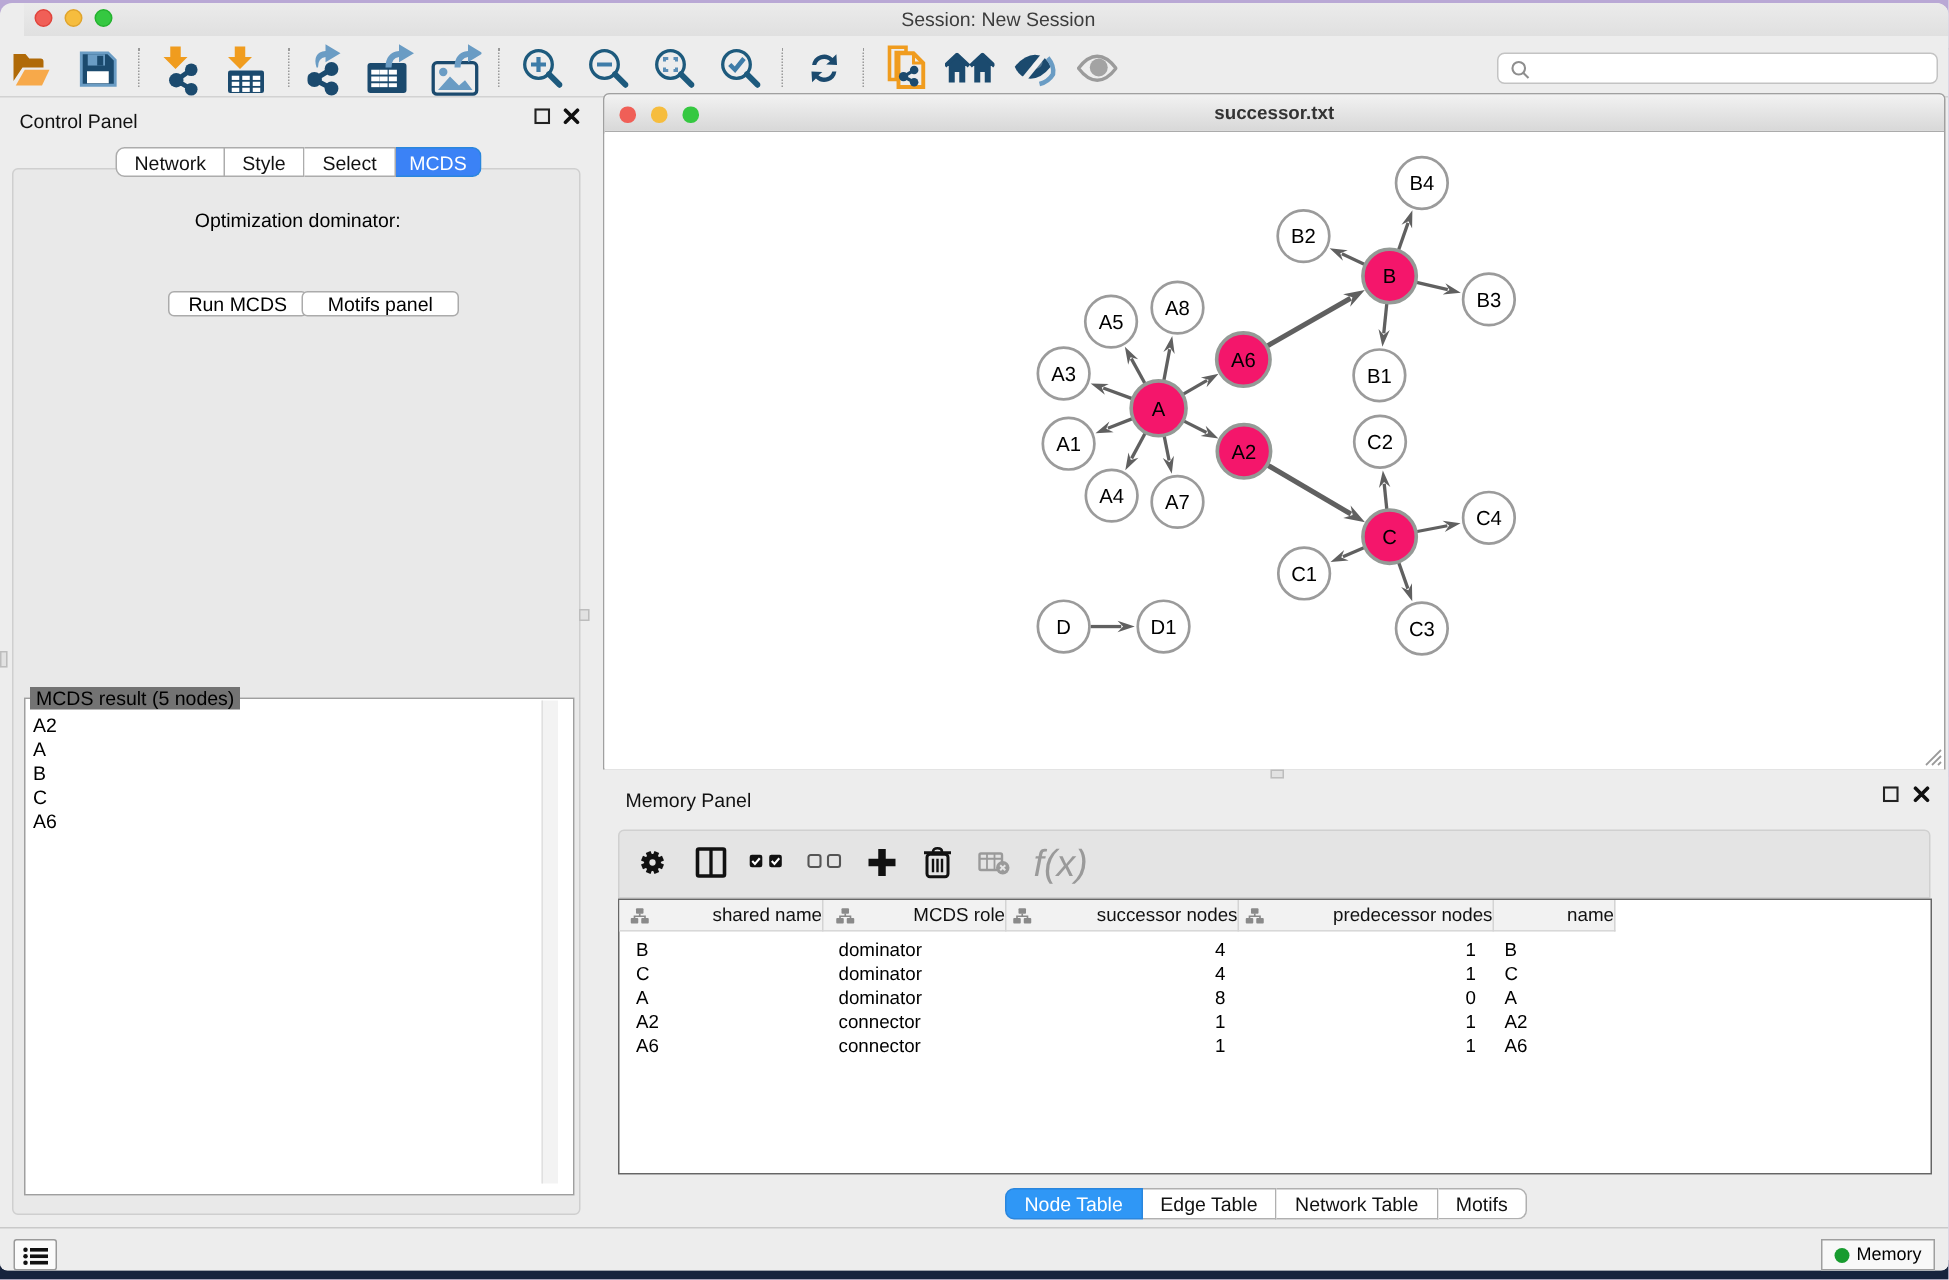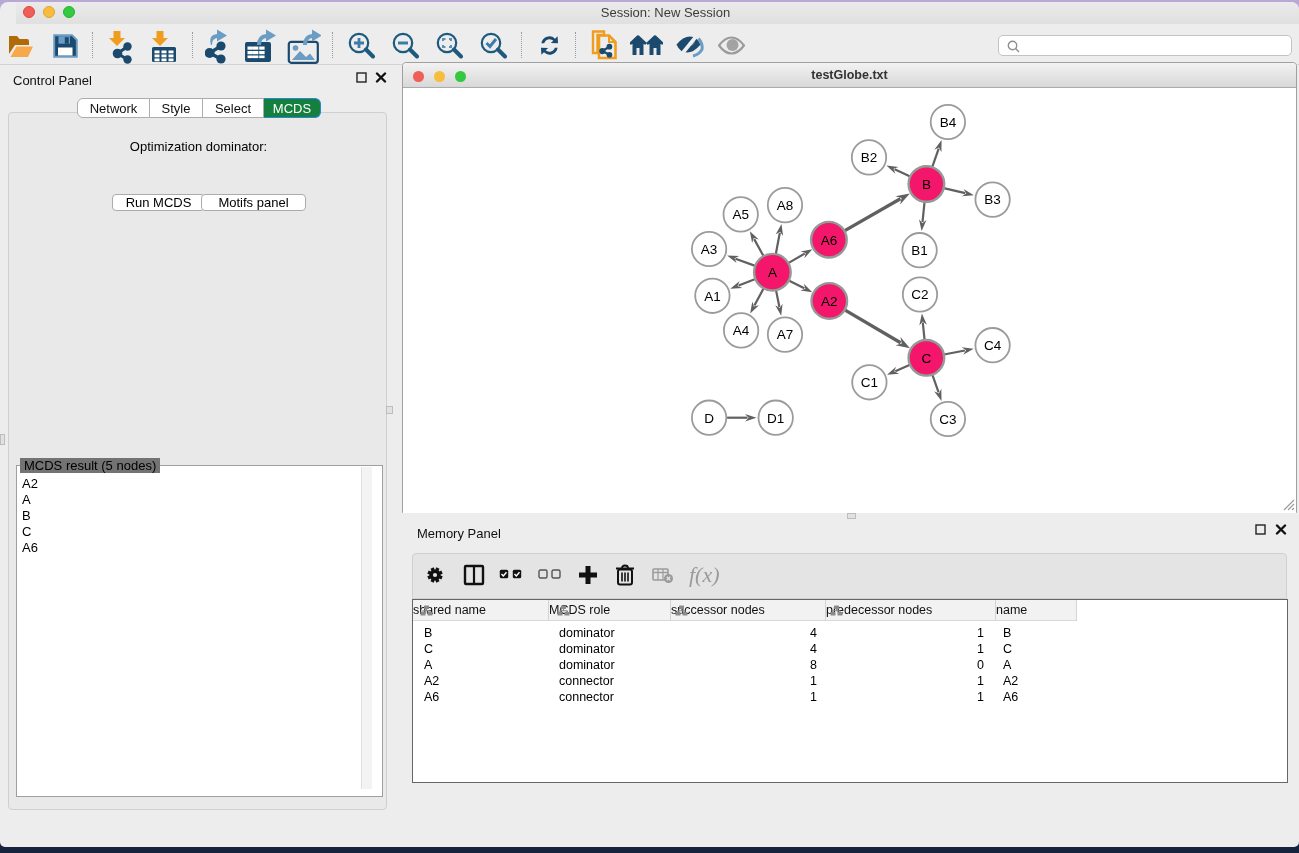--- a/index.html
+++ b/index.html
@@ -237,7 +237,7 @@
       <div class="tls" style="left:10px;background:#f05f57"></div>
       <div class="tls" style="left:31px;background:#f6bd3e"></div>
       <div class="tls" style="left:52px;background:#35c841"></div>
-      <div id="netname">testGlobe.txt</div>
+      <div id="netname">successor.txt</div>
     </div>
     <div id="canvas">
         <svg width="894" height="423" viewBox="0 0 894 423" style="position:absolute;left:0;top:0">

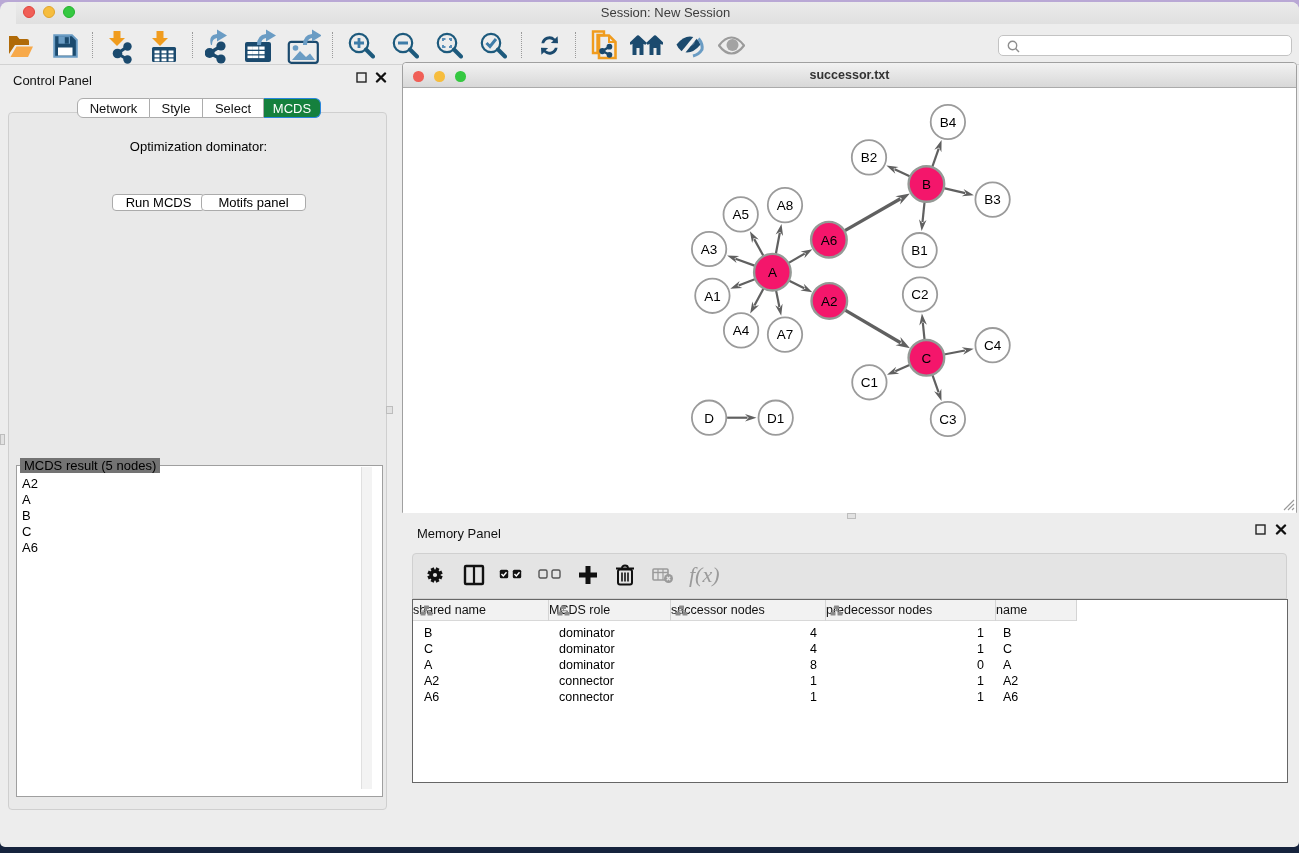--- a/index.html
+++ b/index.html
@@ -23,7 +23,7 @@
 .tab{height:20px;line-height:19px;font-size:13px;background:#fff;border:1px solid #acacac;border-left:none;text-align:center;color:#111}
 .tab:first-child{border-left:1px solid #acacac;border-radius:6px 0 0 6px}
 .tab:last-child{border-radius:0 6px 6px 0}
-.tab.sel{background:#15803d;color:#fff;border-color:#2a86dd}
+.tab.sel{background:#3b82f6;color:#fff;border-color:#2a86dd}
 #optlab{position:absolute;left:0;top:73px;width:100%;text-align:center;font-size:13px;color:#000}
 #combo{position:absolute;left:43px;top:95px;width:311px;height:19px;background:#fff;border:1px solid #ababab;border-radius:4px;font-size:13px;line-height:17px;padding-left:12px;color:#000}
 #combobtn{position:absolute;right:-1px;top:-1px;width:18px;height:19px;border-radius:0 4px 4px 0;background:linear-gradient(#4da3fc,#1d6ff0)}

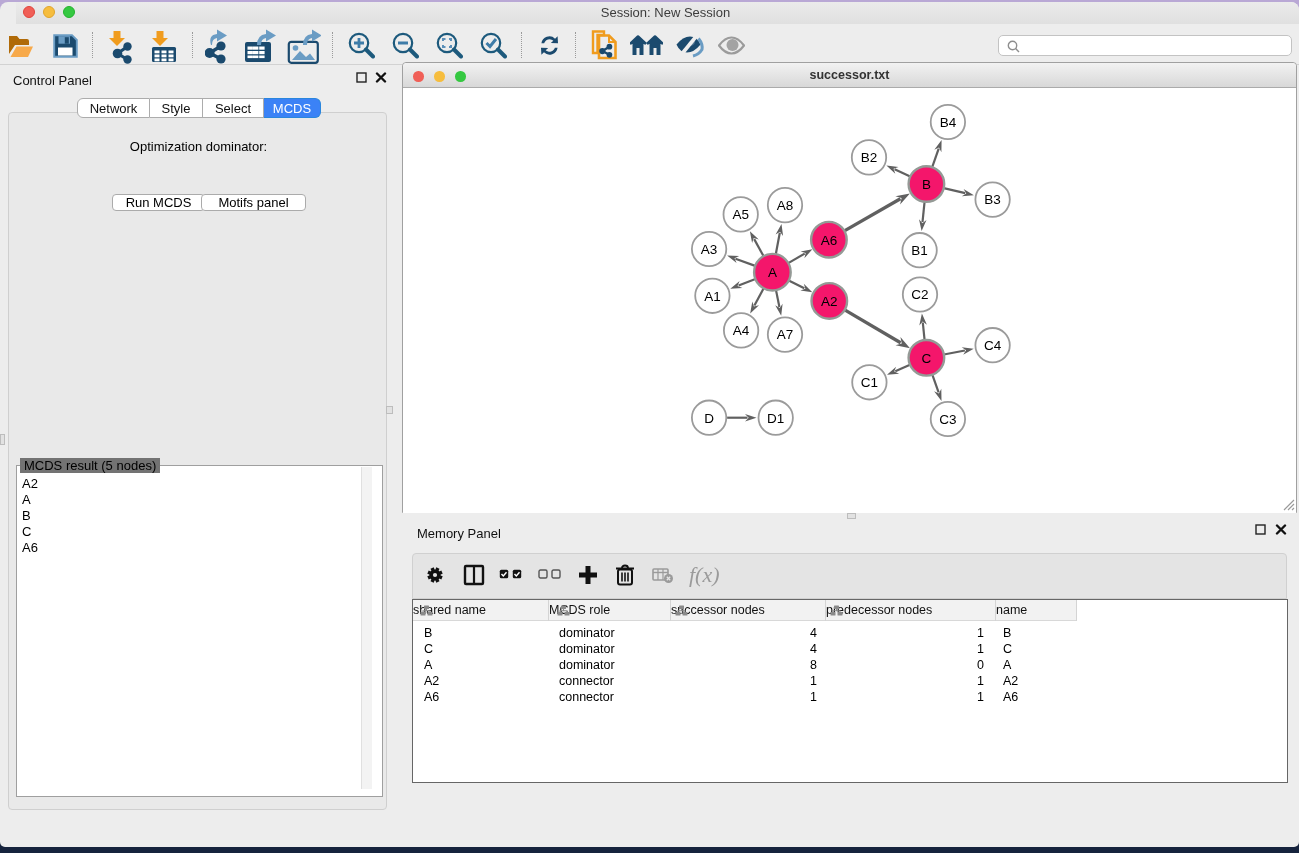--- a/index.html
+++ b/index.html
@@ -389,7 +389,7 @@
           <circle cx="16.5" cy="13.5" r="4.5" fill="#9a9a9a"></circle>
           <path d="M14.8 11.8 L18.2 15.2 M18.2 11.8 L14.8 15.2" stroke="#e4e4e4" stroke-width="1.3"></path>
         </svg>
-<div style="position:absolute;left:276px;top:8px;font-family:Liberation Serif, serif;font-style:italic;font-size:22px;color:#9a9a9a">f(x)</div>
+<div style="position:absolute;left:276px;top:8px;font-family:Liberation Sans, sans-serif;font-style:italic;font-size:25px;color:#9a9a9a">f(x)</div>
       </div>
     <div id="ttable">
       <div id="thead">

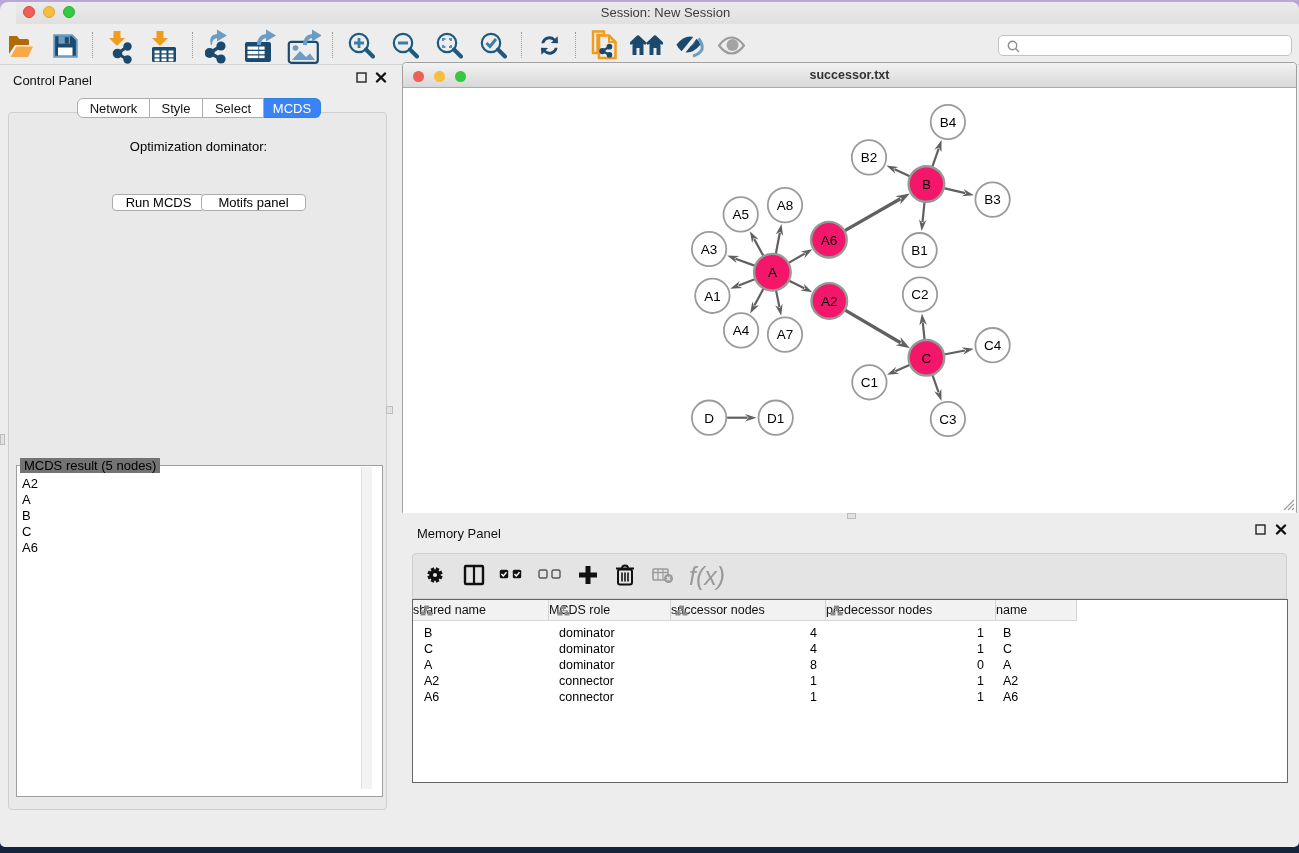--- a/index.html
+++ b/index.html
@@ -46,7 +46,7 @@
 #tptools{position:absolute;left:15px;top:35px;width:875px;height:46px;background:#e4e4e4;border:1px solid #d0d0d0;border-radius:4px 4px 0 0}
 #ttable{position:absolute;left:15px;top:81px;width:876px;height:184px;background:#fff;border:1px solid #666}
 #thead{position:absolute;left:0;top:0;width:664px;height:21px;background:#f2f2f2;border-bottom:1px solid #d8d8d8;font-size:12.5px;color:#111}
-.hcol{position:absolute;top:0;height:21px;line-height:21px;text-align:left;border-right:1px solid #d4d4d4}
+.hcol{position:absolute;top:0;height:21px;line-height:21px;text-align:right;border-right:1px solid #d4d4d4}
 .trow{position:absolute;font-size:12.5px;color:#000;height:16px;line-height:16px}
 #ttabs{position:absolute;left:273px;top:274px;height:21px;display:flex}
 .ttab{height:21px;line-height:20px;font-size:13px;background:#fff;border:1px solid #b0b0b0;border-left:none;padding:0 12px;color:#111}

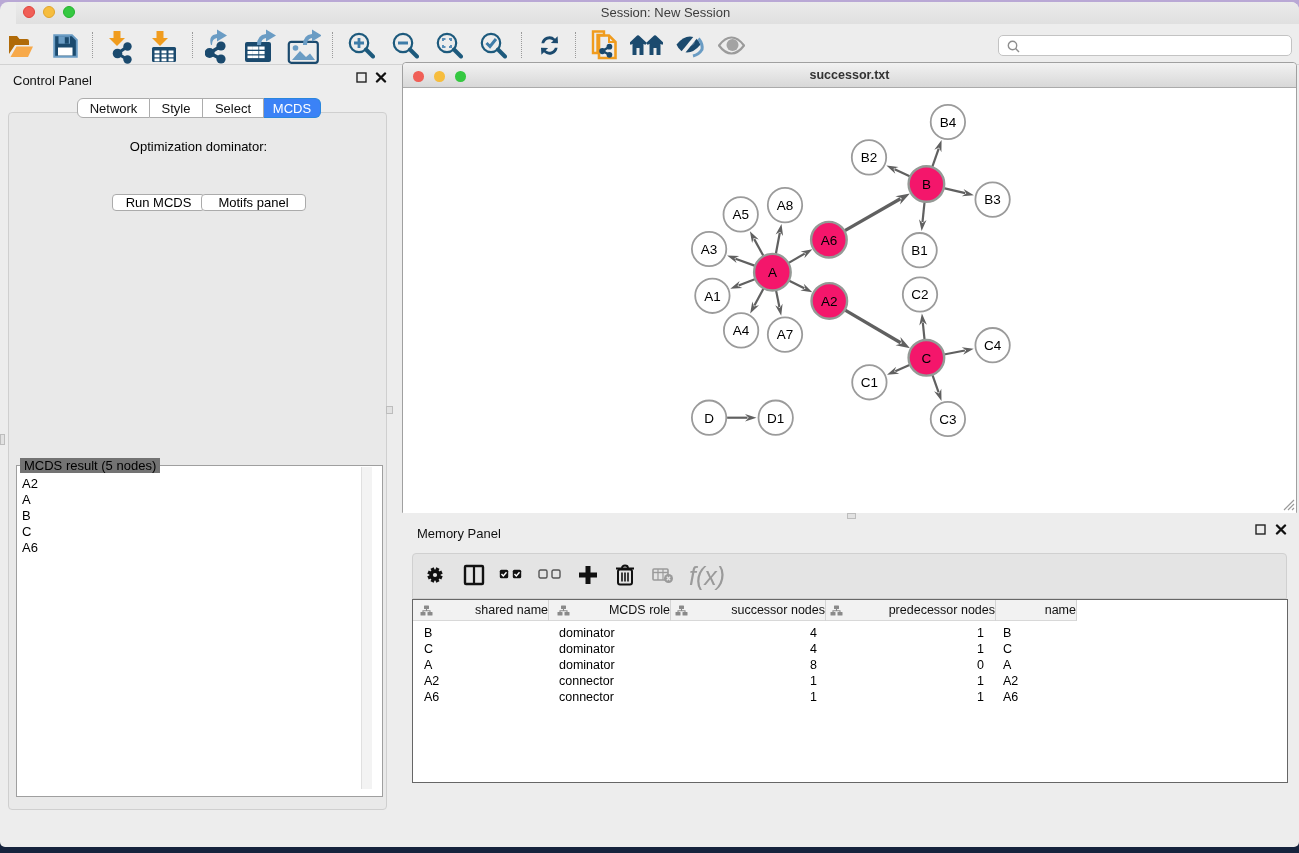--- a/index.html
+++ b/index.html
@@ -449,6 +449,12 @@
 <div class="trow" style="left:460px;top:89.3px;width:111px;text-align:right">1</div>
 <div class="trow" style="left:590px;top:89.3px;width:70px">A6</div>
     </div>
+    <div id="ttabs">
+        <div class="ttab sel">Node Table</div>
+        <div class="ttab">Edge Table</div>
+        <div class="ttab">Network Table</div>
+        <div class="ttab">Motifs</div>
+      </div>
   </div>
 <div style="position:absolute;left:386px;top:404px;width:7px;height:8px;background:#e2e2e2;border:1px solid #bdbdbd;z-index:5"></div>
     <div style="position:absolute;left:0px;top:432px;width:5px;height:11px;background:#e2e2e2;border:1px solid #bdbdbd;z-index:5"></div>

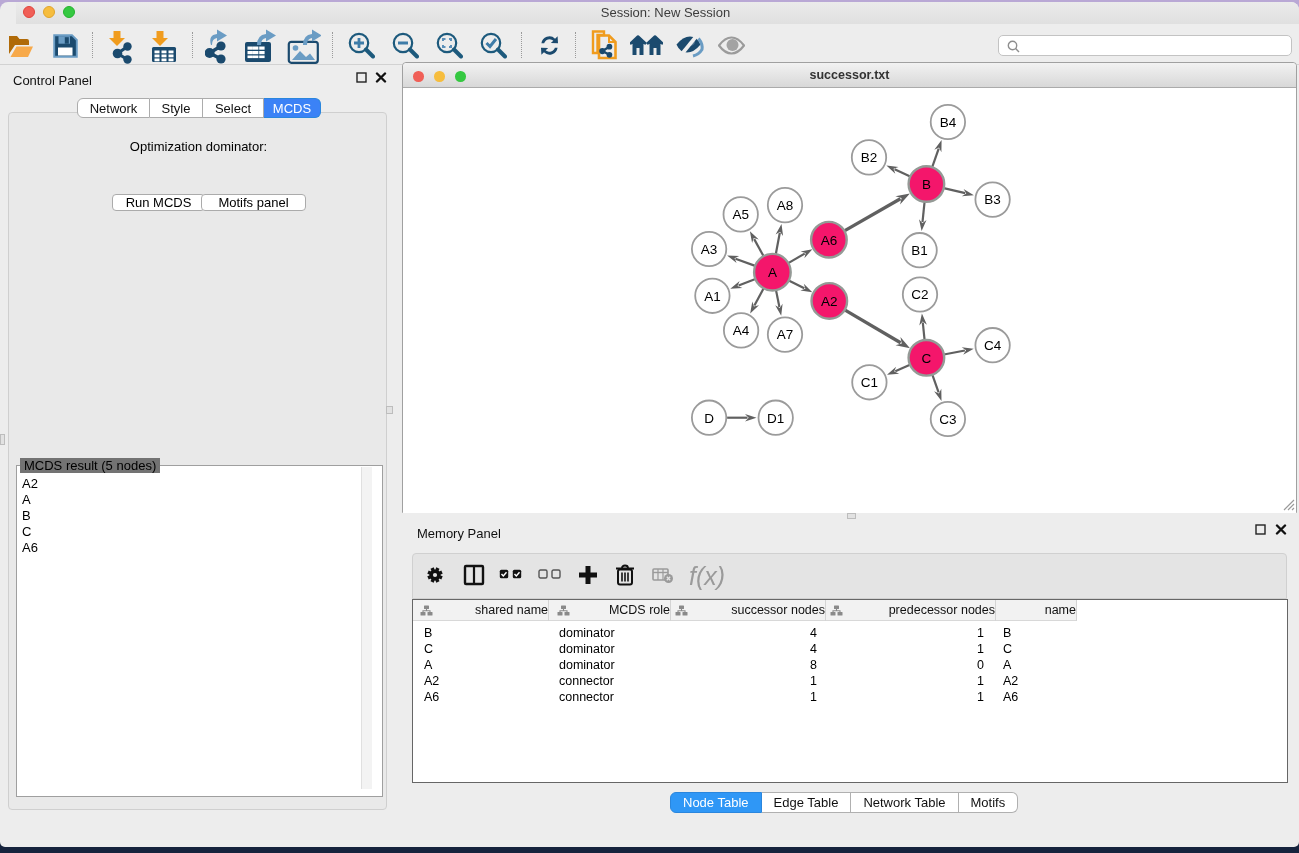--- a/index.html
+++ b/index.html
@@ -456,6 +456,21 @@
         <div class="ttab">Motifs</div>
       </div>
   </div>
+  <div id="statusbar">
+    <div id="listbtn">
+        <svg style="position:absolute;left:5px;top:4px" width="18" height="13" viewBox="0 0 18 13">
+          <g fill="#111">
+            <circle cx="2" cy="2.2" r="1.5"></circle>
+            <circle cx="2" cy="6.5" r="1.5"></circle>
+            <circle cx="2" cy="10.8" r="1.5"></circle>
+            <rect x="5" y="1" width="12" height="2.4"></rect>
+            <rect x="5" y="5.3" width="12" height="2.4"></rect>
+            <rect x="5" y="9.6" width="12" height="2.4"></rect>
+          </g>
+        </svg>
+      </div>
+    <div id="membtn"><div id="memdot"></div>Memory</div>
+  </div>
 <div style="position:absolute;left:386px;top:404px;width:7px;height:8px;background:#e2e2e2;border:1px solid #bdbdbd;z-index:5"></div>
     <div style="position:absolute;left:0px;top:432px;width:5px;height:11px;background:#e2e2e2;border:1px solid #bdbdbd;z-index:5"></div>
     <div style="position:absolute;left:847px;top:511px;width:9px;height:6px;background:#e2e2e2;border:1px solid #bdbdbd;z-index:5"></div>

